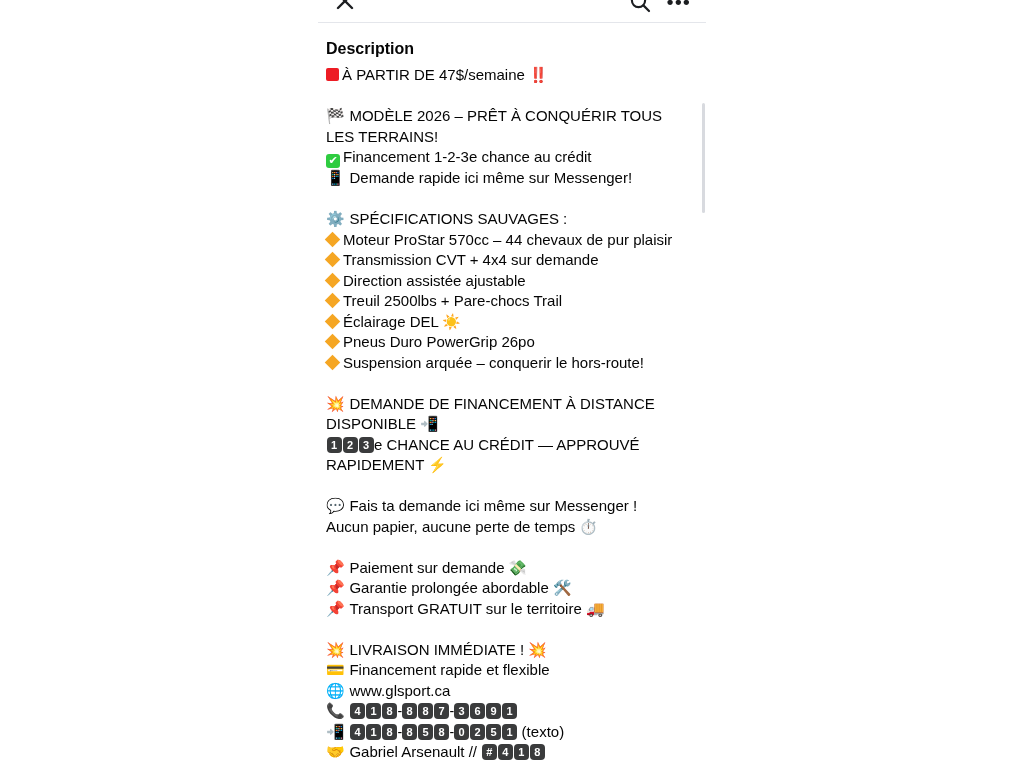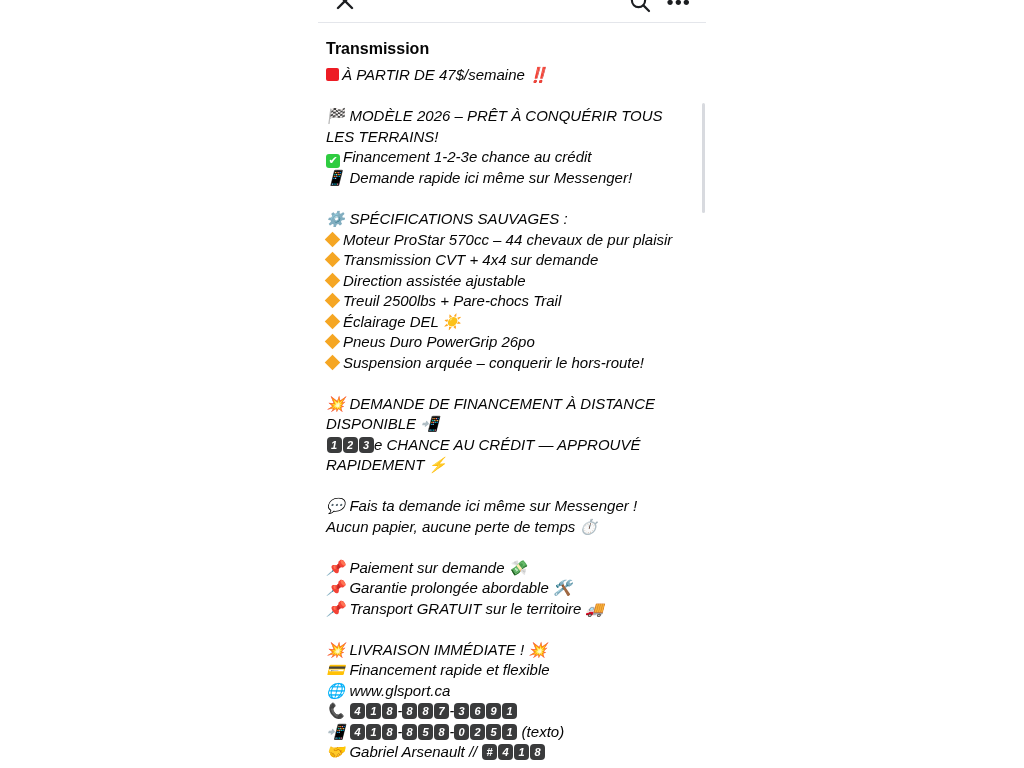--- a/index.html
+++ b/index.html
@@ -178,7 +178,7 @@
     </div>
 
     <div class="content">
-      <div class="section-title">Transmission</div>
+      <div class="section-title">Description</div>
       <div class="desc" id="desc-body"><div class="line"><span class="sq"></span><span>À PARTIR DE 47$/semaine ‼️</span></div><div class="blankline"></div><div class="line"><span class="emoji">🏁 </span><span>MODÈLE 2026 – PRÊT À CONQUÉRIR TOUS LES TERRAINS!</span></div><div class="line"><span class="check">✔</span><span>Financement 1-2-3e chance au crédit</span></div><div class="line"><span class="emoji">📱 </span><span>Demande rapide ici même sur Messenger!</span></div><div class="blankline"></div><div class="line"><span class="emoji">⚙️ </span><span>SPÉCIFICATIONS SAUVAGES :</span></div><div class="line"><span class="diamond"></span><span>Moteur ProStar 570cc – 44 chevaux de pur plaisir</span></div><div class="line"><span class="diamond"></span><span>Transmission CVT + 4x4 sur demande</span></div><div class="line"><span class="diamond"></span><span>Direction assistée ajustable</span></div><div class="line"><span class="diamond"></span><span>Treuil 2500lbs + Pare-chocs Trail</span></div><div class="line"><span class="diamond"></span><span>Éclairage DEL ☀️</span></div><div class="line"><span class="diamond"></span><span>Pneus Duro PowerGrip 26po</span></div><div class="line"><span class="diamond"></span><span>Suspension arquée – conquerir le hors-route!</span></div><div class="blankline"></div><div class="line"><span class="emoji">💥 </span><span>DEMANDE DE FINANCEMENT À DISTANCE DISPONIBLE 📲</span></div><div class="line"><span class="kc">1</span><span class="kc">2</span><span class="kc">3</span><span>e CHANCE AU CRÉDIT — APPROUVÉ RAPIDEMENT ⚡</span></div><div class="blankline"></div><div class="line"><span class="emoji">💬 </span><span>Fais ta demande ici même sur Messenger !</span></div><div class="line"><span>Aucun papier, aucune perte de temps ⏱️</span></div><div class="blankline"></div><div class="line"><span class="emoji">📌 </span><span>Paiement sur demande 💸</span></div><div class="line"><span class="emoji">📌 </span><span>Garantie prolongée abordable 🛠️</span></div><div class="line"><span class="emoji">📌 </span><span>Transport GRATUIT sur le territoire 🚚</span></div><div class="blankline"></div><div class="line"><span class="emoji">💥 </span><span>LIVRAISON IMMÉDIATE ! 💥</span></div><div class="line"><span class="emoji">💳 </span><span>Financement rapide et flexible</span></div><div class="line"><span class="emoji">🌐 </span><span>www.glsport.ca</span></div><div class="line"><span class="emoji">📞 </span><span class="kc">4</span><span class="kc">1</span><span class="kc">8</span><span class="kcdot">-</span><span class="kc">8</span><span class="kc">8</span><span class="kc">7</span><span class="kcdot">-</span><span class="kc">3</span><span class="kc">6</span><span class="kc">9</span><span class="kc">1</span><span></span></div><div class="line"><span class="emoji">📲 </span><span class="kc">4</span><span class="kc">1</span><span class="kc">8</span><span class="kcdot">-</span><span class="kc">8</span><span class="kc">5</span><span class="kc">8</span><span class="kcdot">-</span><span class="kc">0</span><span class="kc">2</span><span class="kc">5</span><span class="kc">1</span><span> (texto)</span></div><div class="line"><span class="emoji">🤝 </span><span>Gabriel Arsenault // </span><span class="kc">#</span><span class="kc">4</span><span class="kc">1</span><span class="kc">8</span></div></div>
       <div class="scroll-indicator"></div>
     </div>

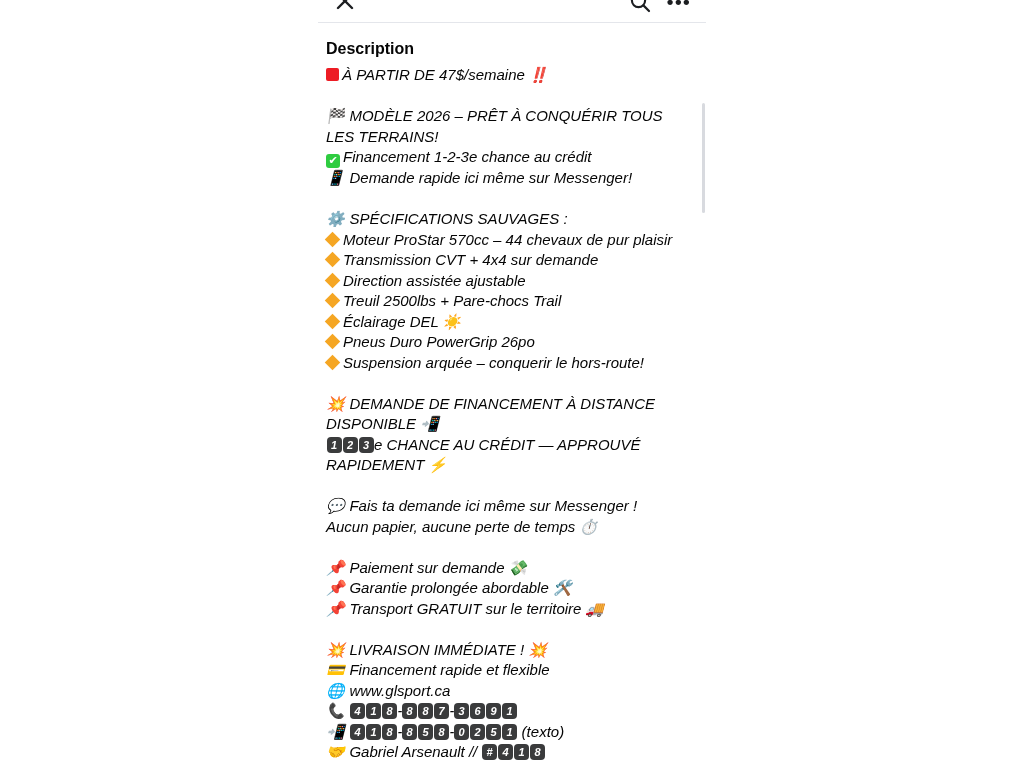--- a/index.html
+++ b/index.html
@@ -86,7 +86,7 @@
     word-wrap: break-word;
   }
   .blankline { height: 20.5px; }
-  .line { display: block; font-style: italic; }
+  .line { display: block; }
   .emoji {
     font-family: "DejaVu Sans", sans-serif;
   }

